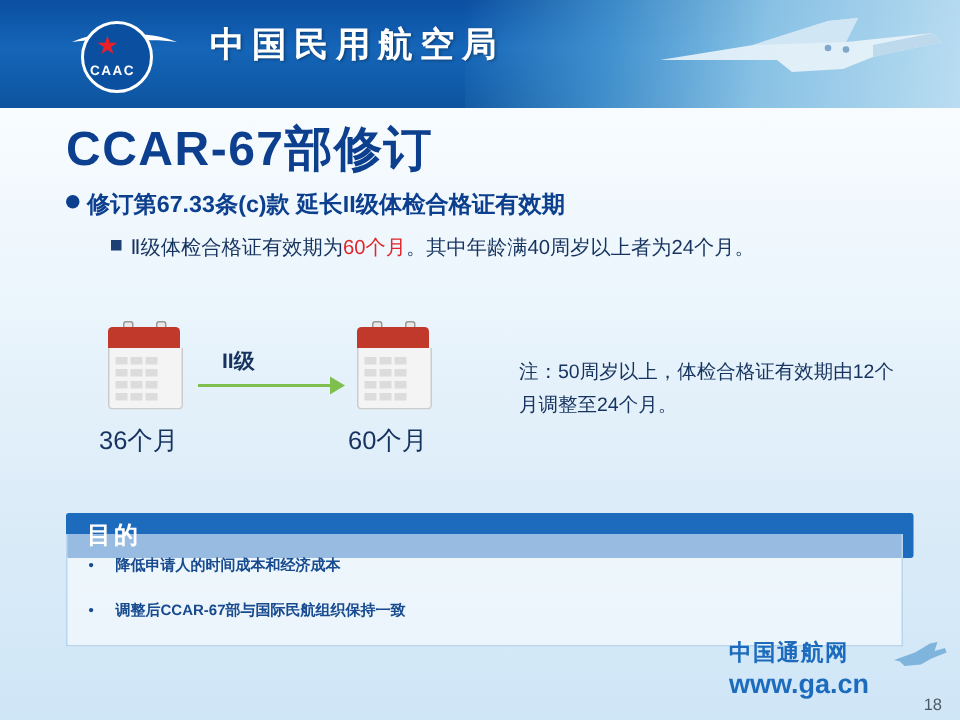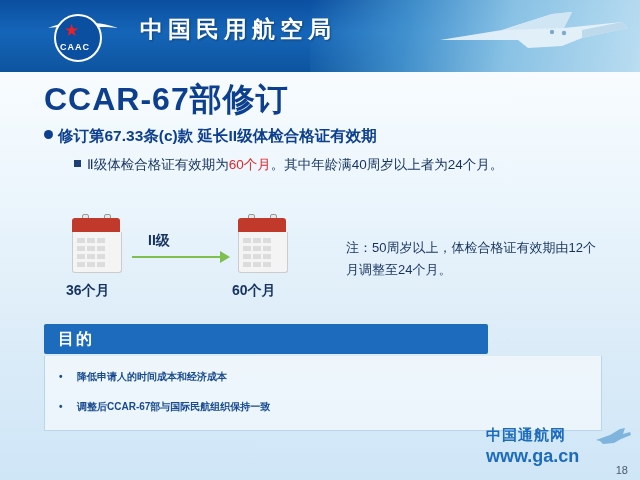--- a/index.html
+++ b/index.html
@@ -185,8 +185,8 @@
   .cal-label {
     position: absolute;
     color: #16335f;
-    font-size: 14px;
-    font-weight: bold;
+    font-size: 17px;
+    font-weight: normal;
   }
   .cal-label-left { left: 66px; top: 282px; }
   .cal-label-right { left: 232px; top: 282px; }

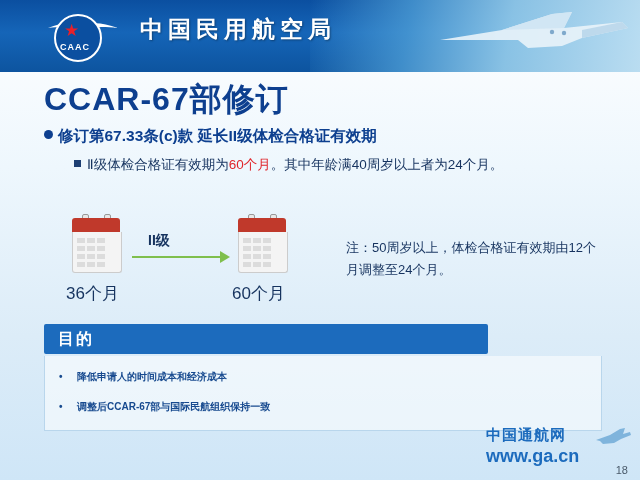--- a/index.html
+++ b/index.html
@@ -227,8 +227,8 @@
   
   .purpose-header {
     position: absolute;
-    left: 44px; top: 324px;
-    width: 444px; height: 30px;
+    left: 44px; top: 342px;
+    width: 565px; height: 30px;
     background: #1c6bbd;
     border-radius: 2px;
   }

